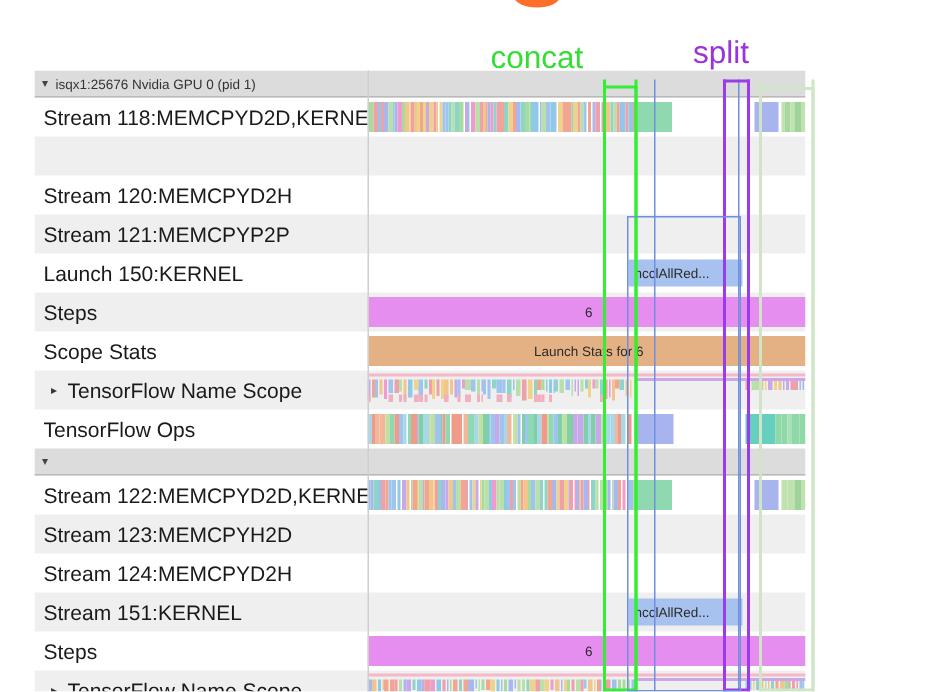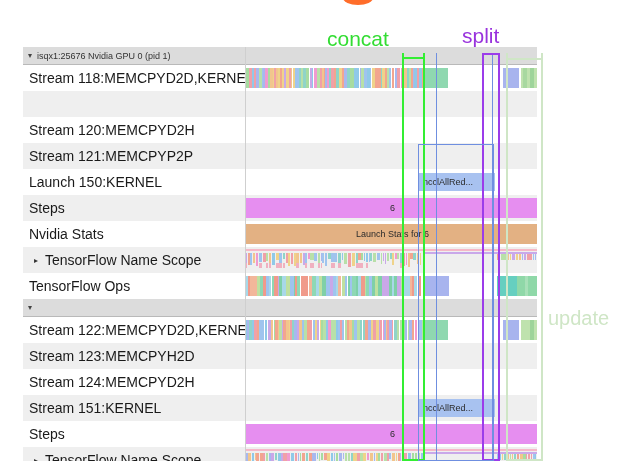--- a/index.html
+++ b/index.html
@@ -196,7 +196,7 @@
       </div>
     </div>
     <div class="row">
-      <div class="label"><span>Nvidia Stats</span></div>
+      <div class="label"><span>Scope Stats</span></div>
       <div class="track">
         <div class="bar full" style="left: 0px; width: 295px; background: rgb(227, 177, 131);">
           <div class="bar-text">Launch Stats for 6</div>

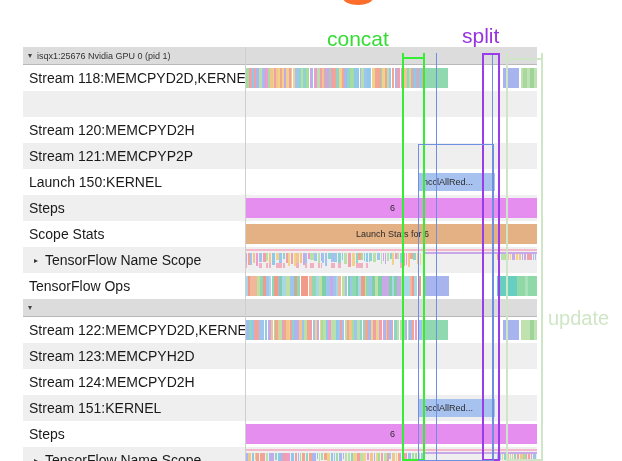--- a/index.html
+++ b/index.html
@@ -69,7 +69,6 @@
 <div class="annot" id="annot-split">split</div>
 <div class="annot" id="annot-nccl">nccl</div>
 <div class="annot" id="annot-weight">
-  <span>update</span>
 </div>
 
 <div id="viewer">

